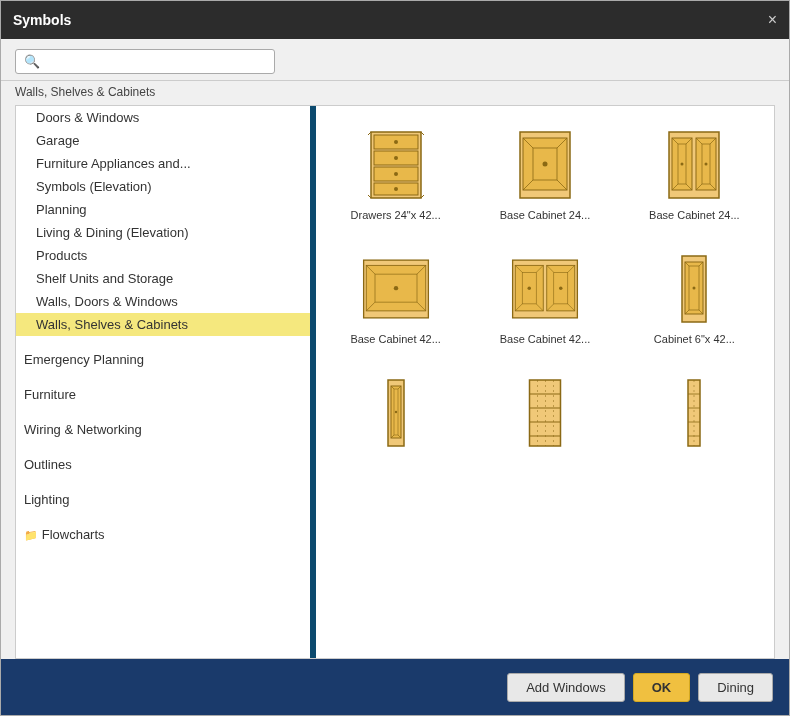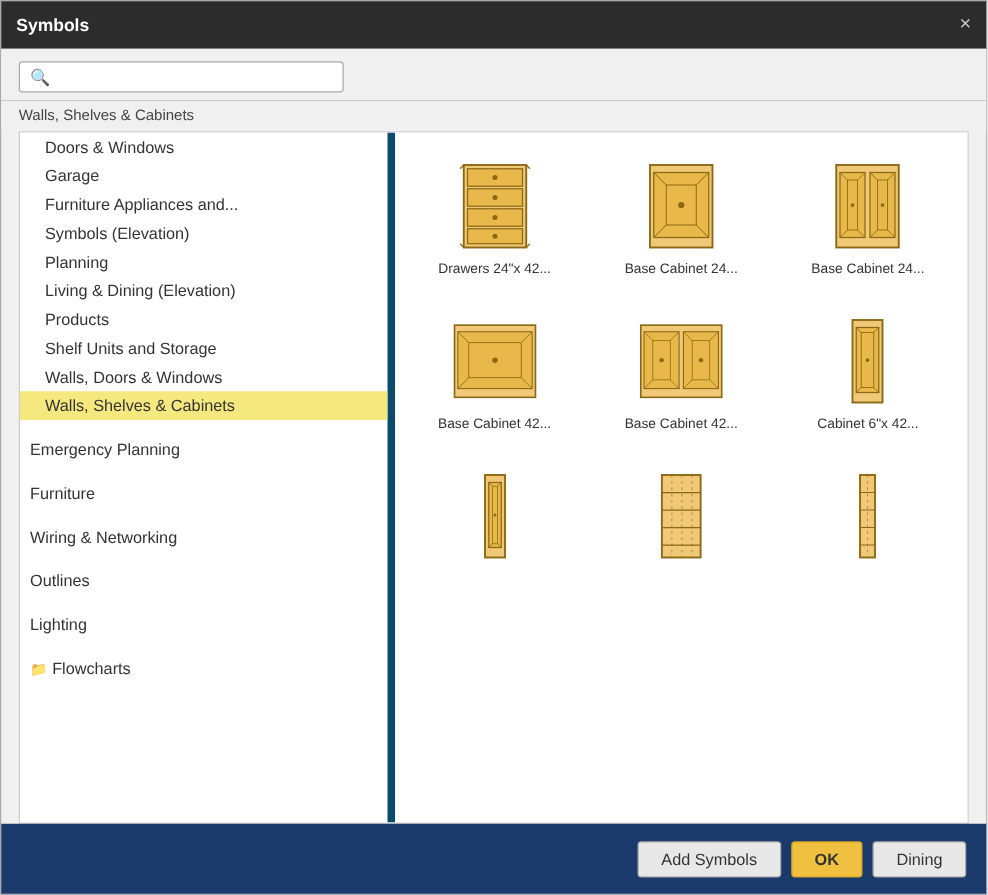--- a/index.html
+++ b/index.html
@@ -396,7 +396,7 @@
   </div>
 
   <div class="footer">
-    <button class="btn btn-default">Add Symbols</button>
+    <button class="btn btn-default">Add Windows</button>
     <button class="btn btn-primary">OK</button>
     <button class="btn btn-default">Dining</button>
   </div>

